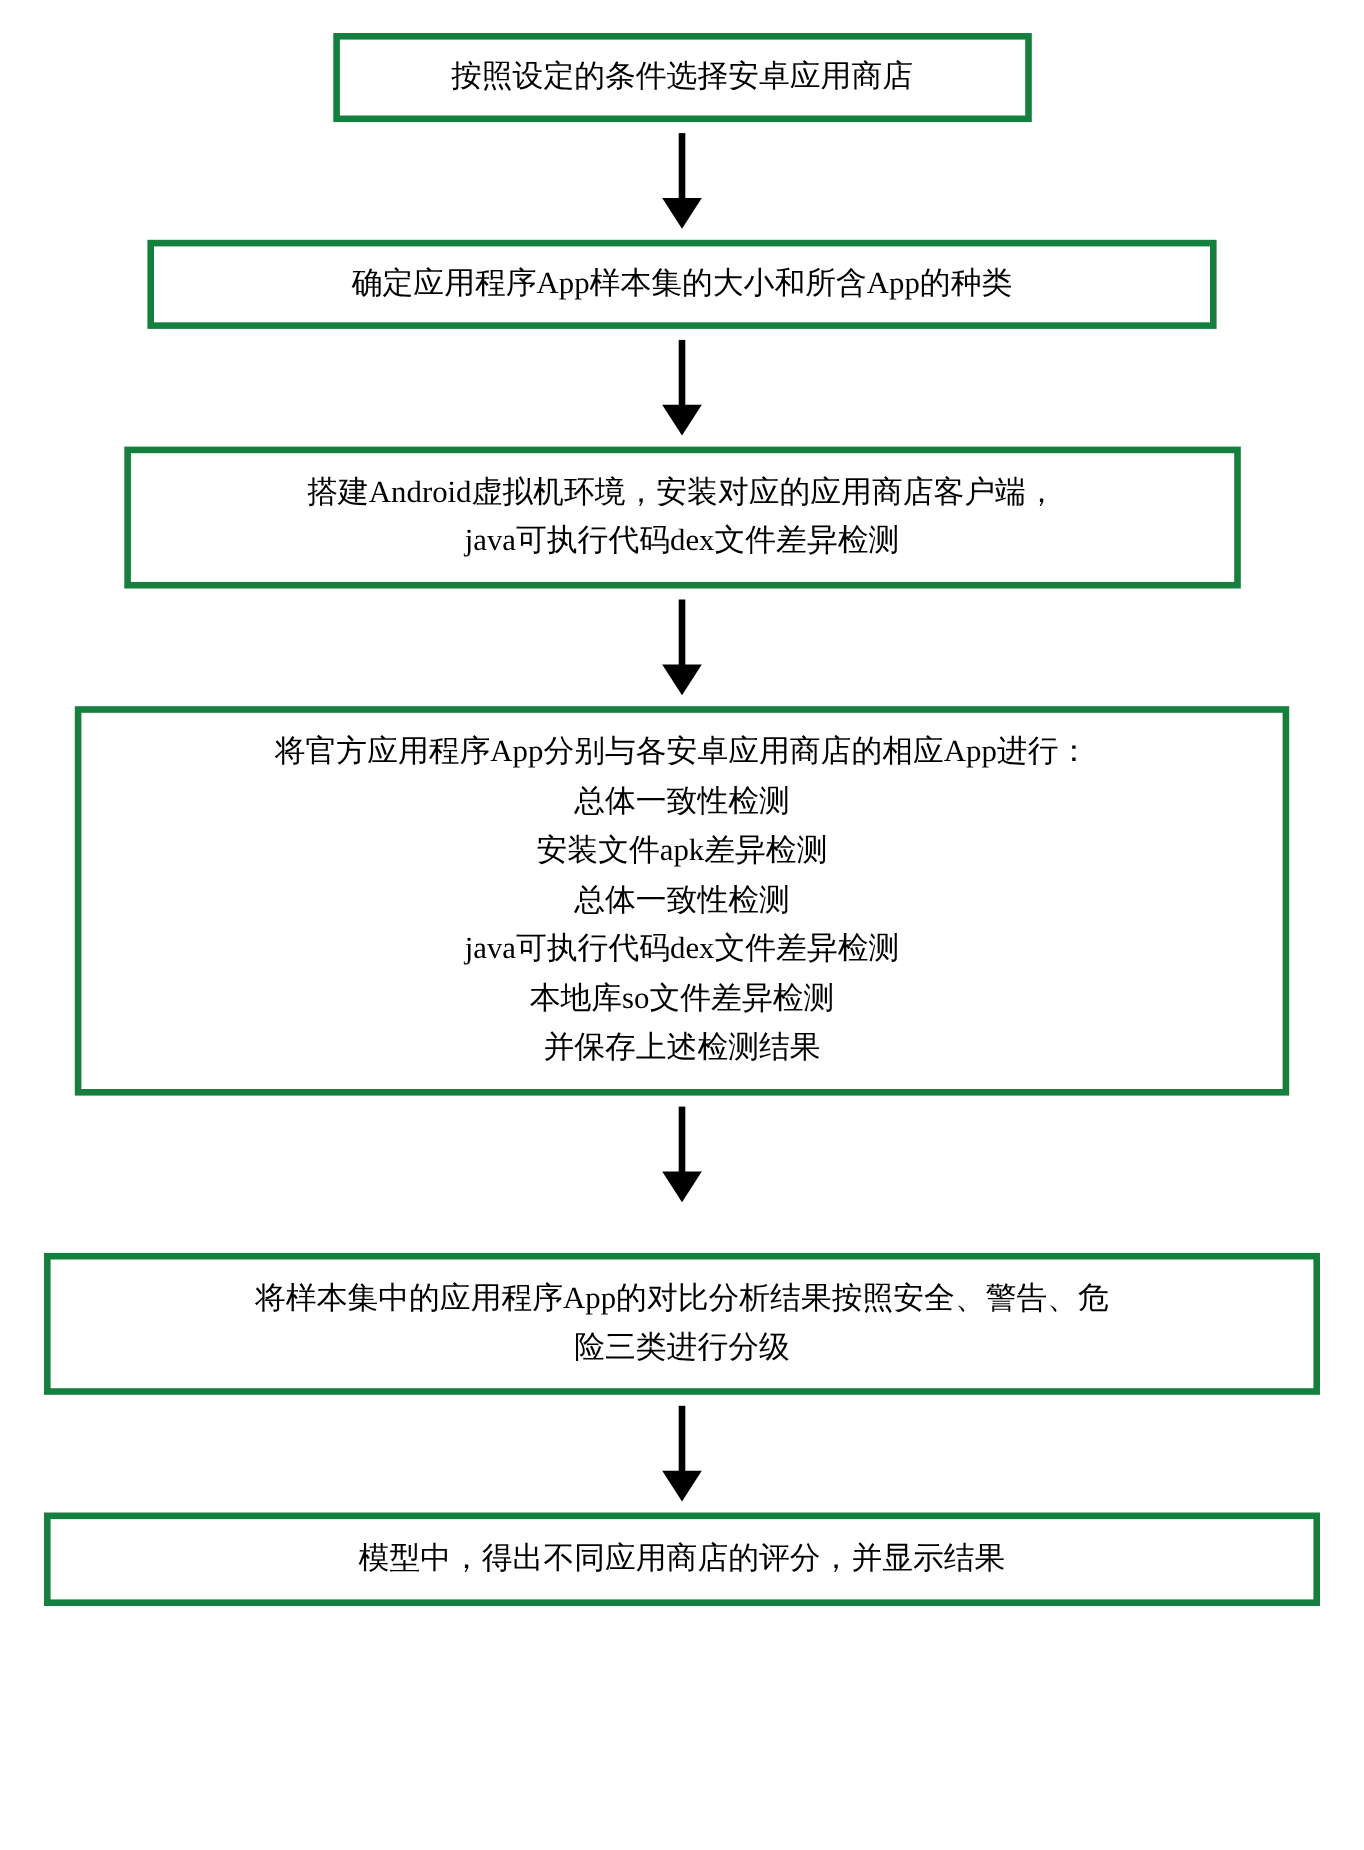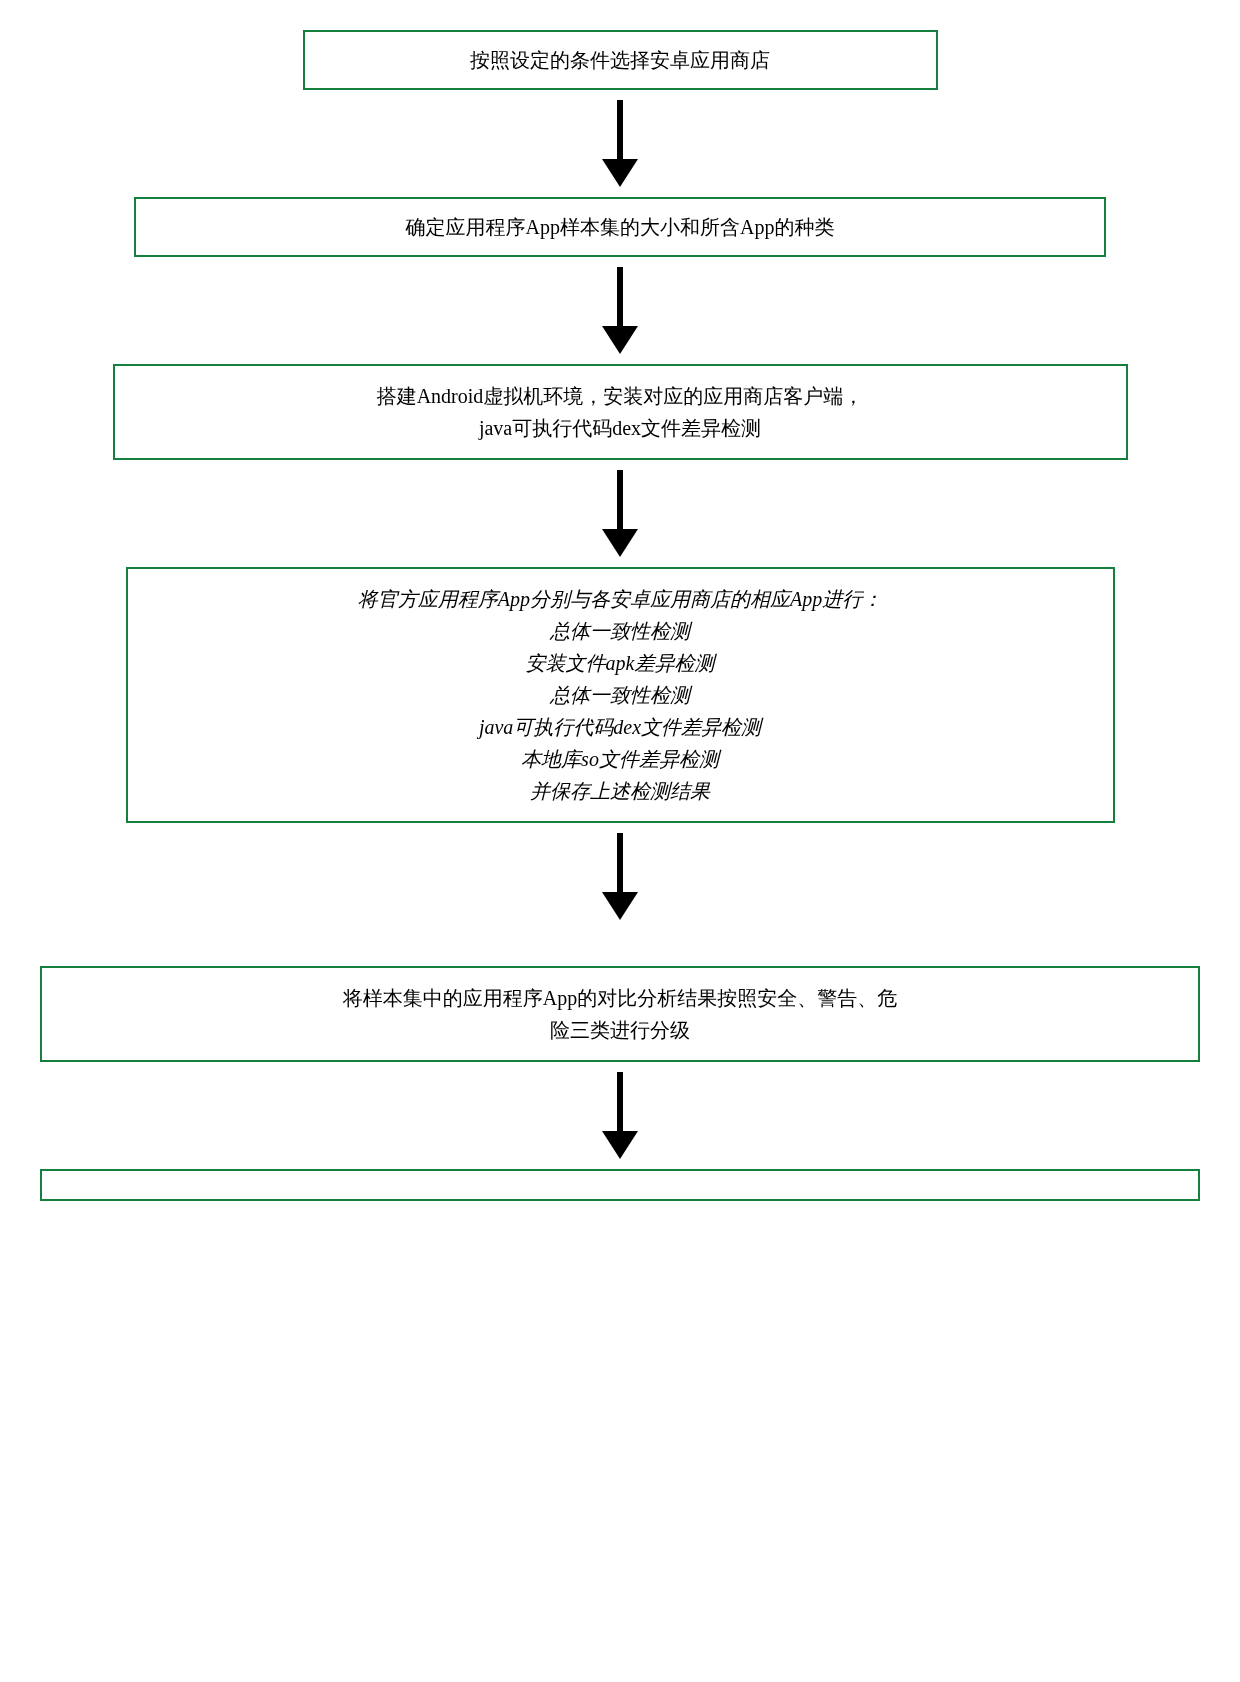--- a/index.html
+++ b/index.html
@@ -17,10 +17,10 @@
       width: 1240px;
     }
     .box {
-      border: 2px solid #15803d;
+      border: 6px solid #15803d;
       background: #fff;
       text-align: right;
-      font-size: 20px;
+      font-size: 28px;
       line-height: 1.6;
       padding: 12px 20px;
       display: flex;

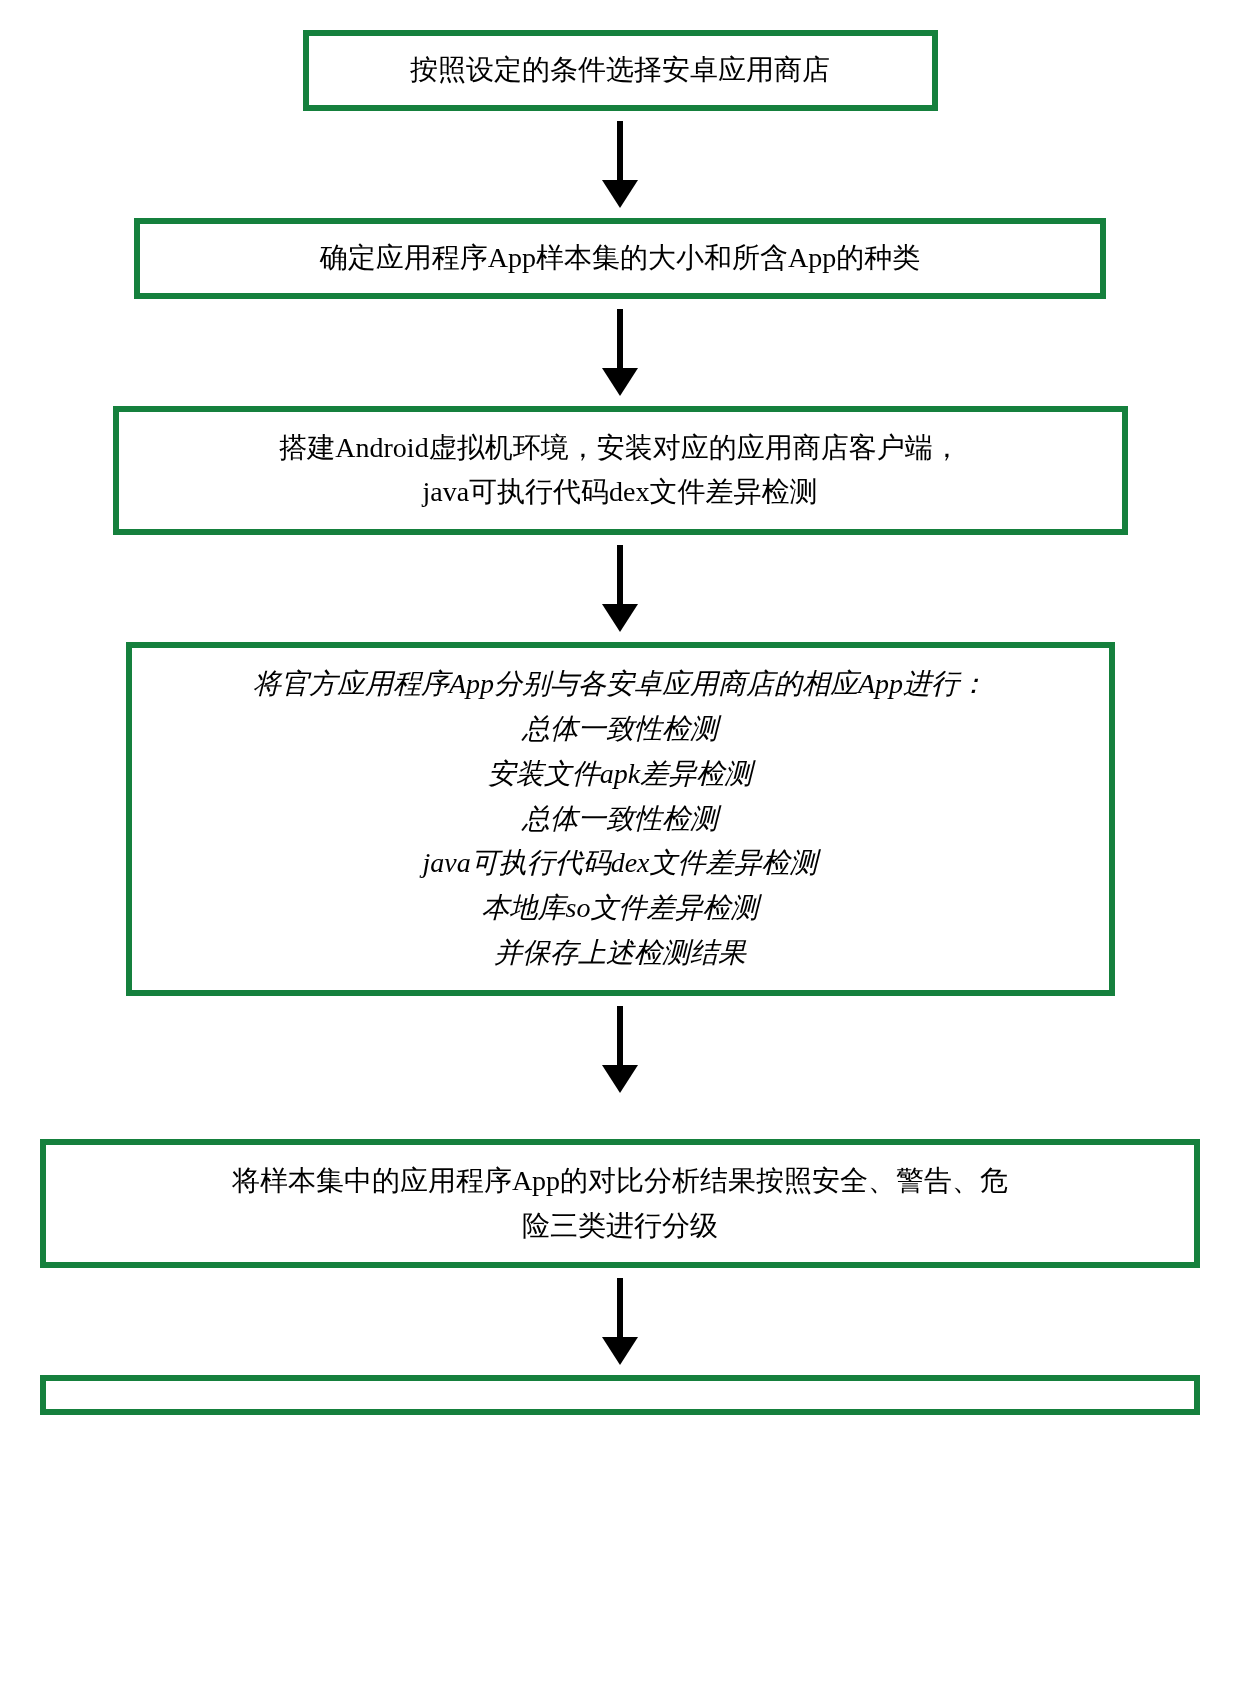--- a/index.html
+++ b/index.html
@@ -53,7 +53,7 @@
     .w1 { width: 635px; }
     .w2 { width: 972px; }
     .w3 { width: 1015px; }
-    .w4 { width: 989px; font-style: italic; }
+    .w4 { width: 1104px; }
     .w5 { width: 1160px; margin-top: 36px; }
     .w6 { width: 1160px; }
     .multi {

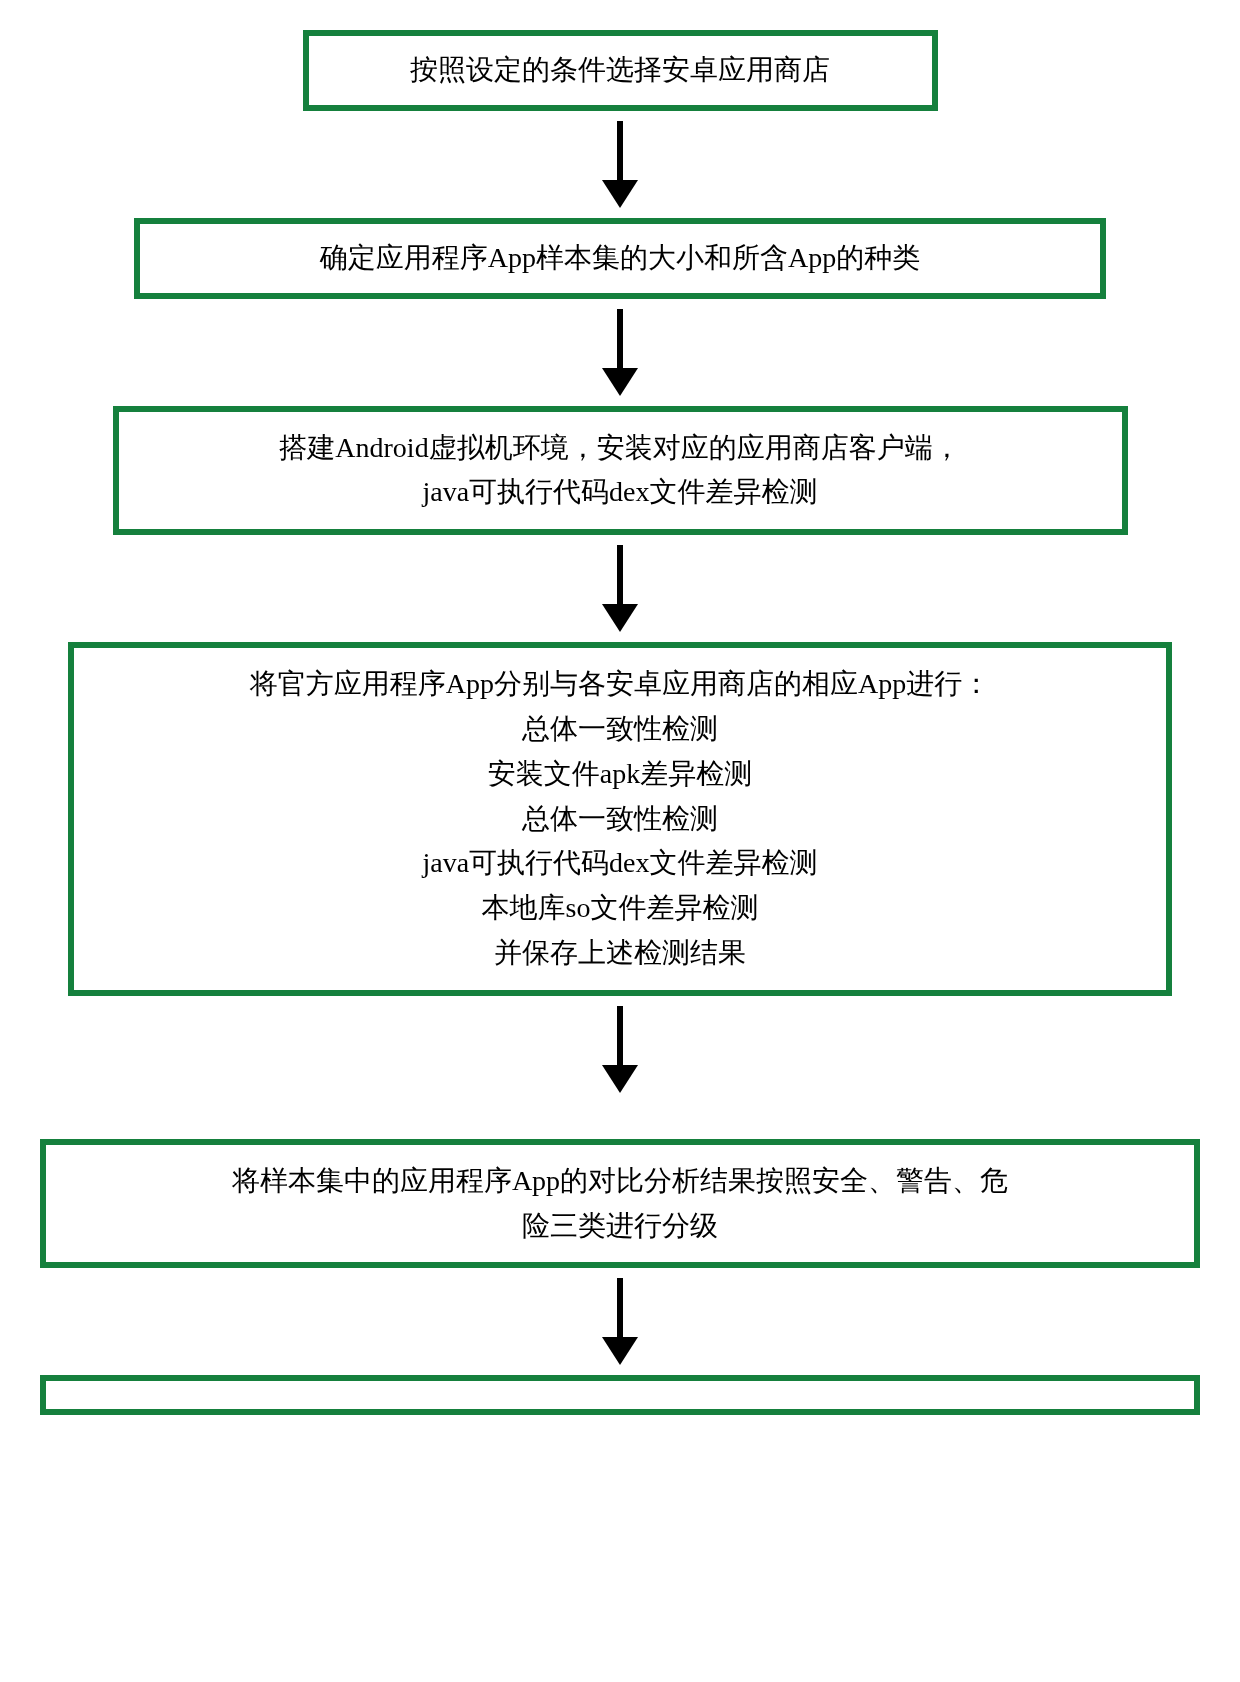--- a/index.html
+++ b/index.html
@@ -117,6 +117,7 @@
 </div>
 
 <div class="box w6 multi">
+  <span class="box-line">模型中，得出不同应用商店的评分，并显示结果</span>
 </div>
 
 </body></html>

